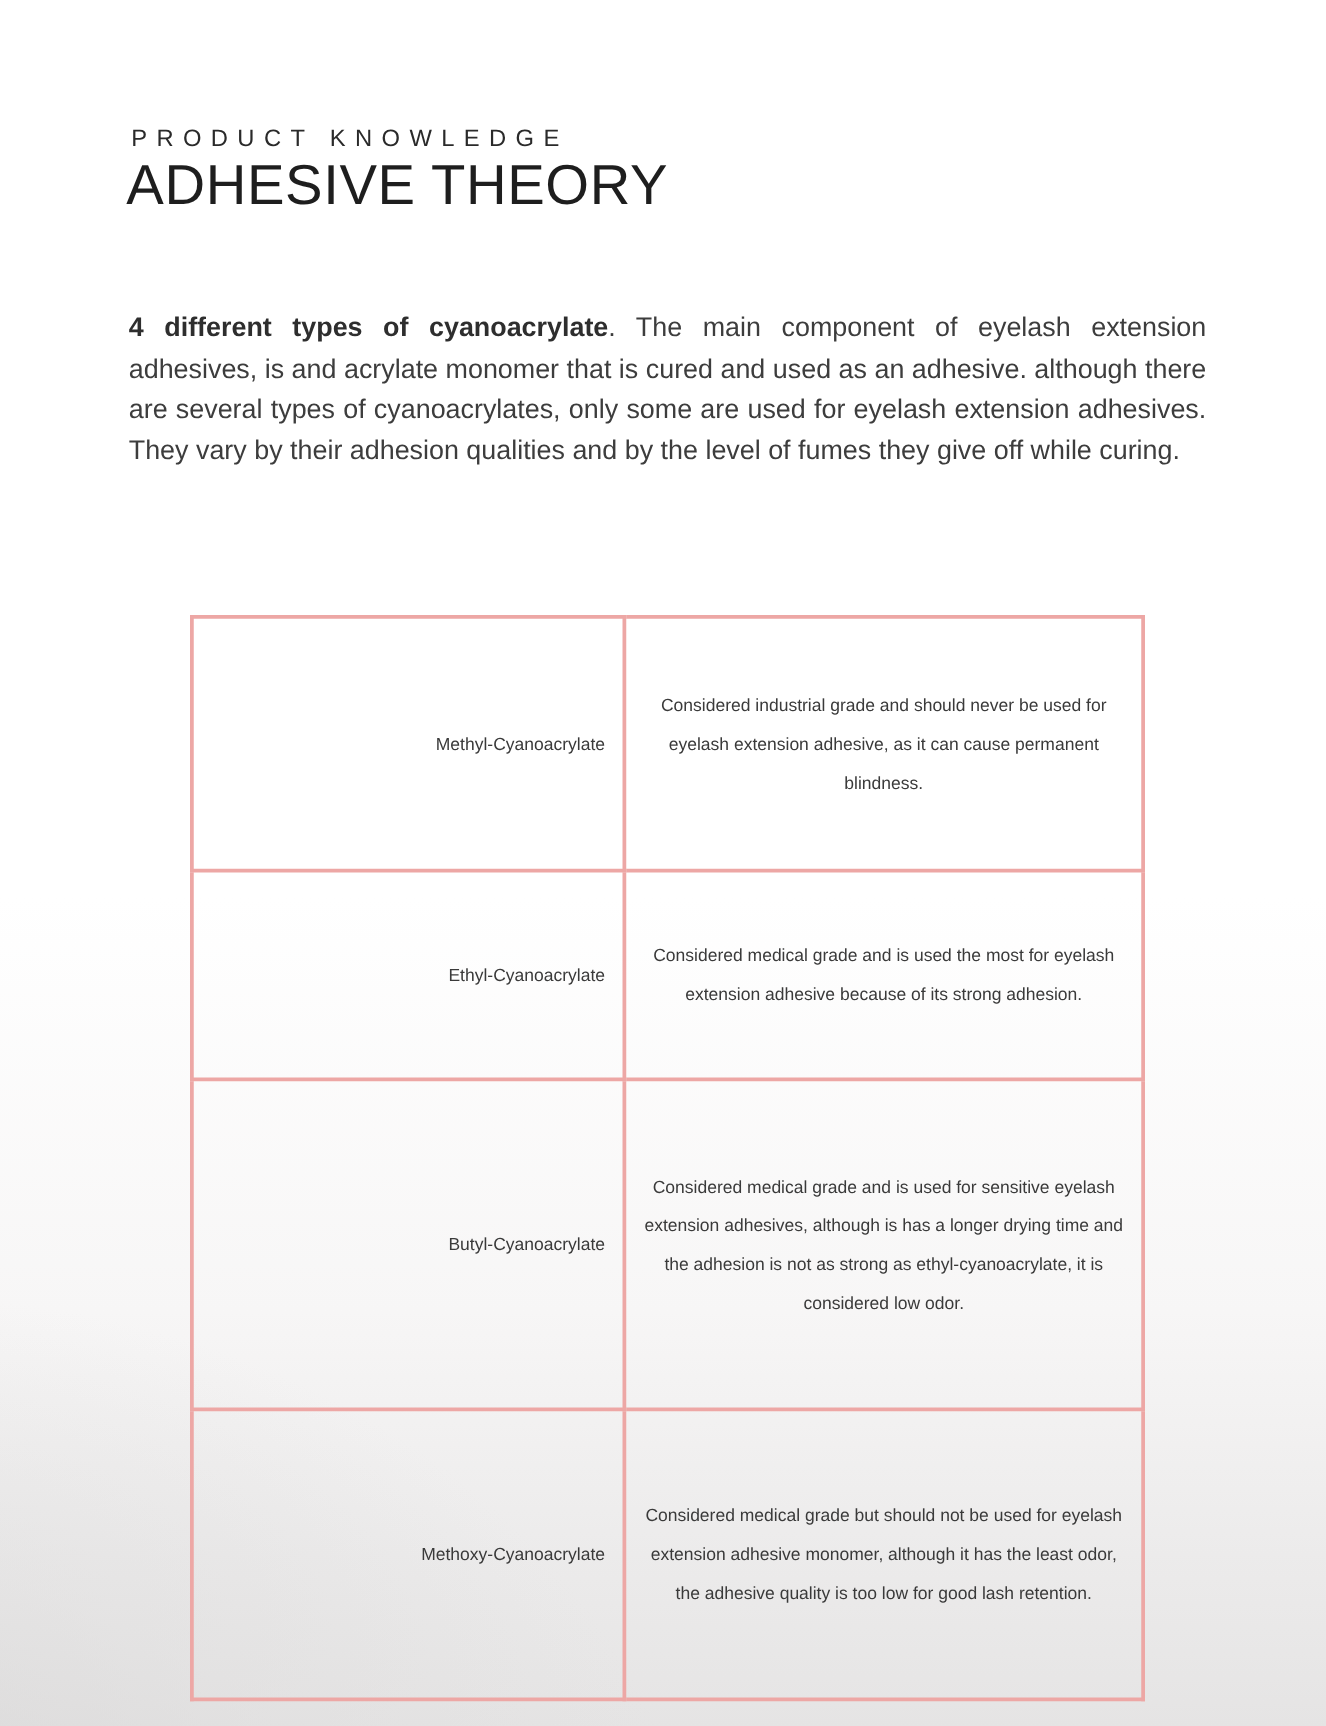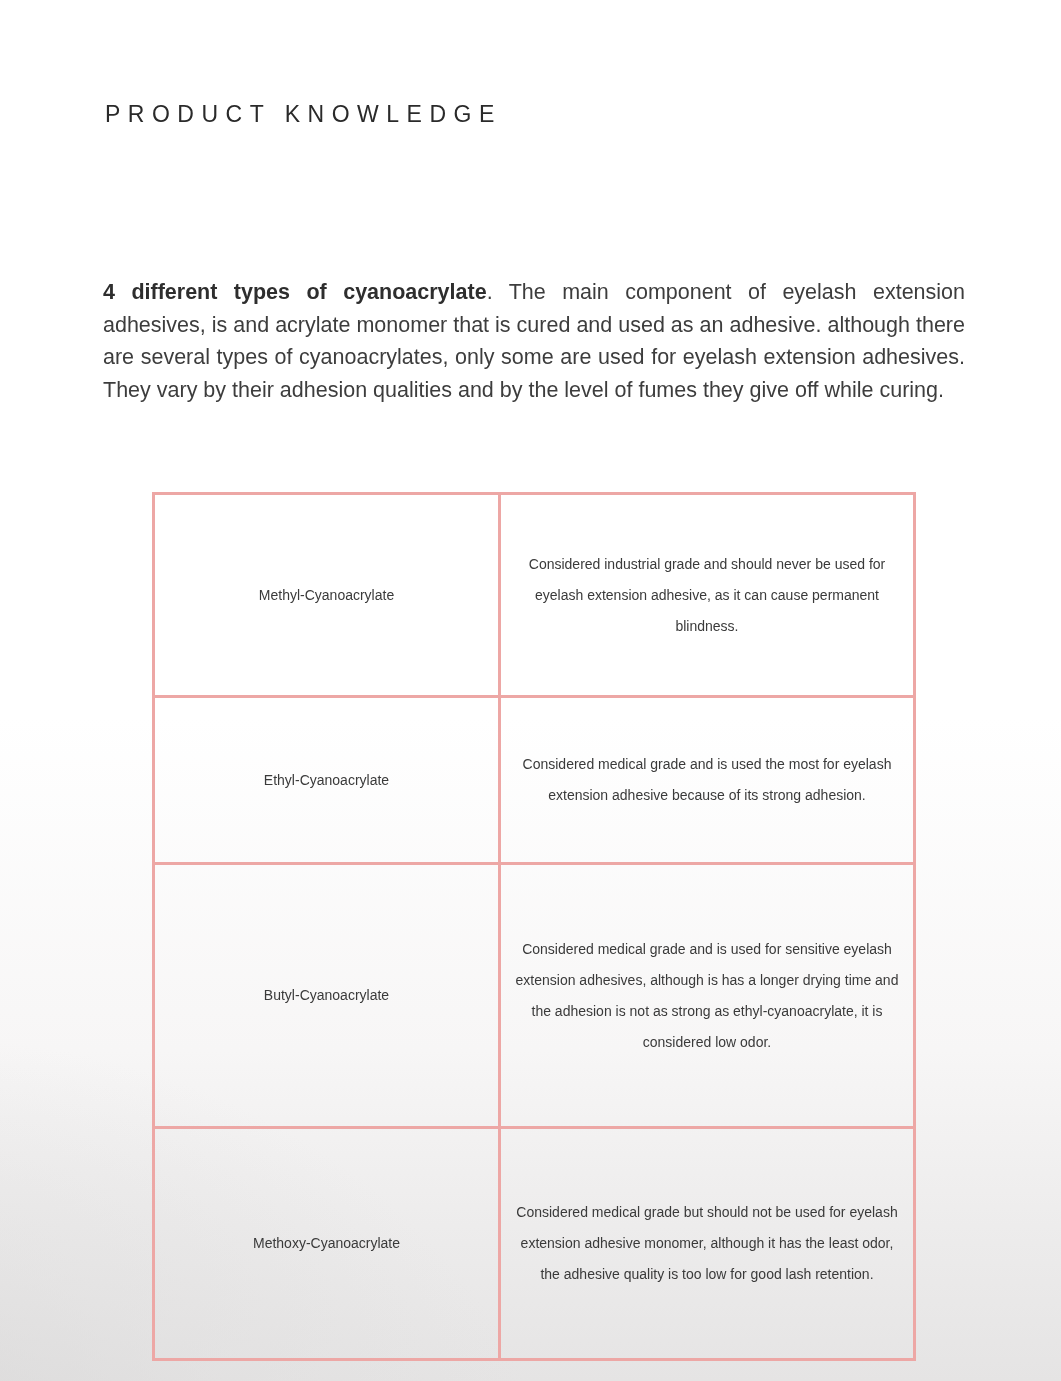--- a/index.html
+++ b/index.html
@@ -30,7 +30,7 @@
     position: absolute;
     left: 105px;
     top: 101px;
-    font-size: 23px;
+    font-size: 19px;
     letter-spacing: 7.5px;
     font-weight: 400;
     color: #2a2a2a;

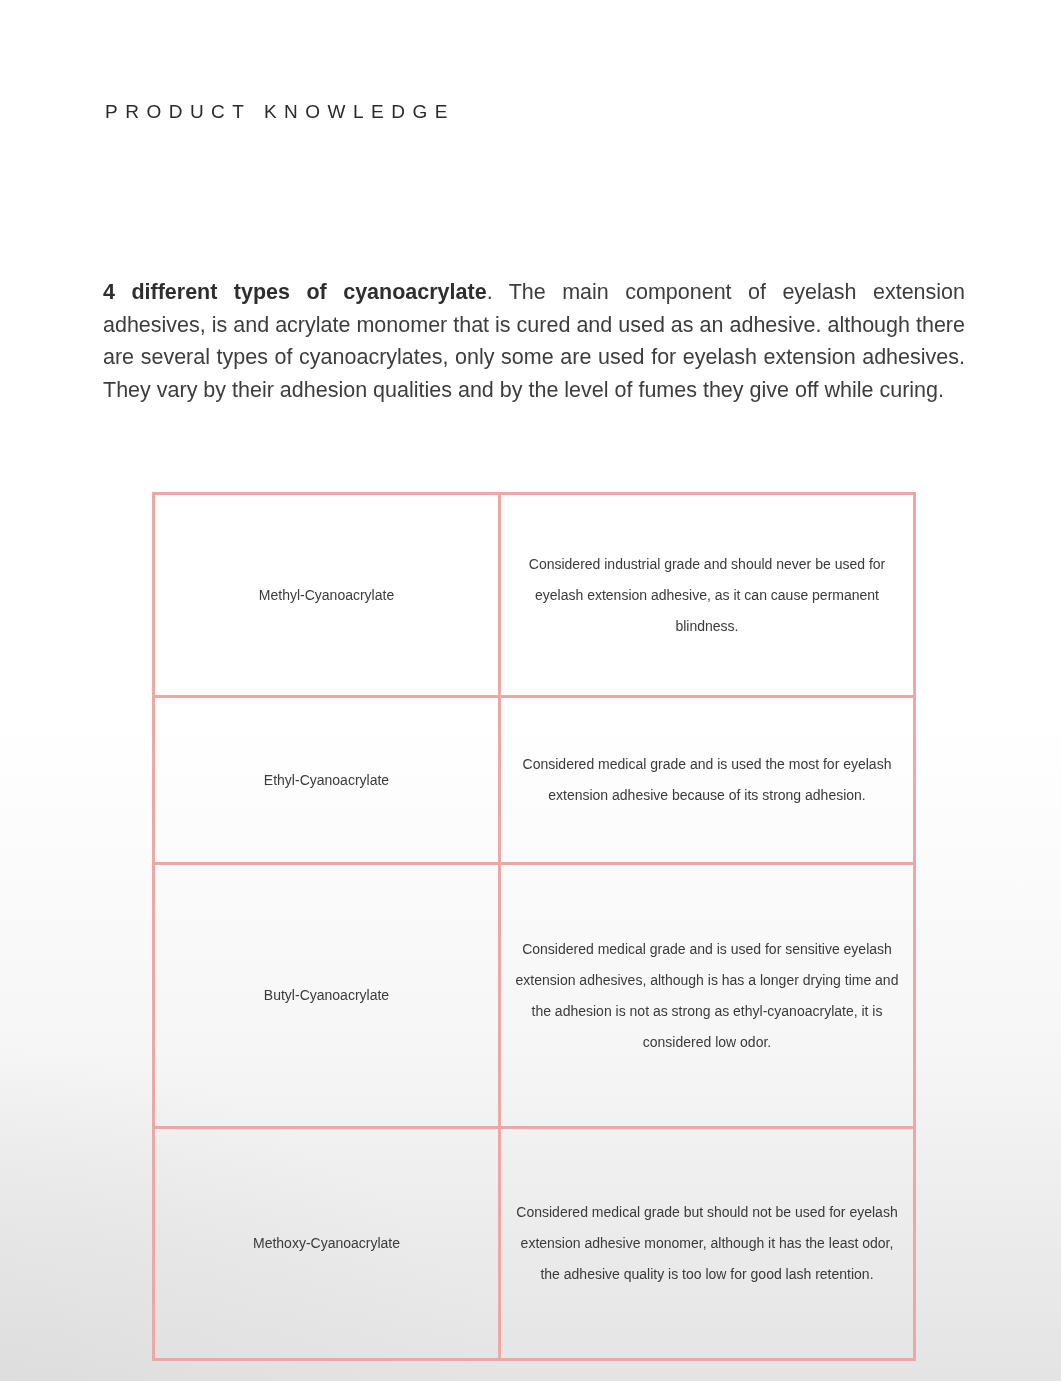--- a/index.html
+++ b/index.html
@@ -96,6 +96,7 @@
 
 <div class="page">
   <div class="kicker">PRODUCT KNOWLEDGE</div>
+  <h1 class="title">ADHESIVE THEORY</h1>
 
   <p class="intro"><span class="lead">4 different types of cyanoacrylate</span><span>. The main component of eyelash extension adhesives, is and acrylate monomer that is cured and used as an adhesive. although there are several types of cyanoacrylates, only some are used for eyelash extension adhesives. They vary by their adhesion qualities and by the level of fumes they give off while curing.</span></p>
 

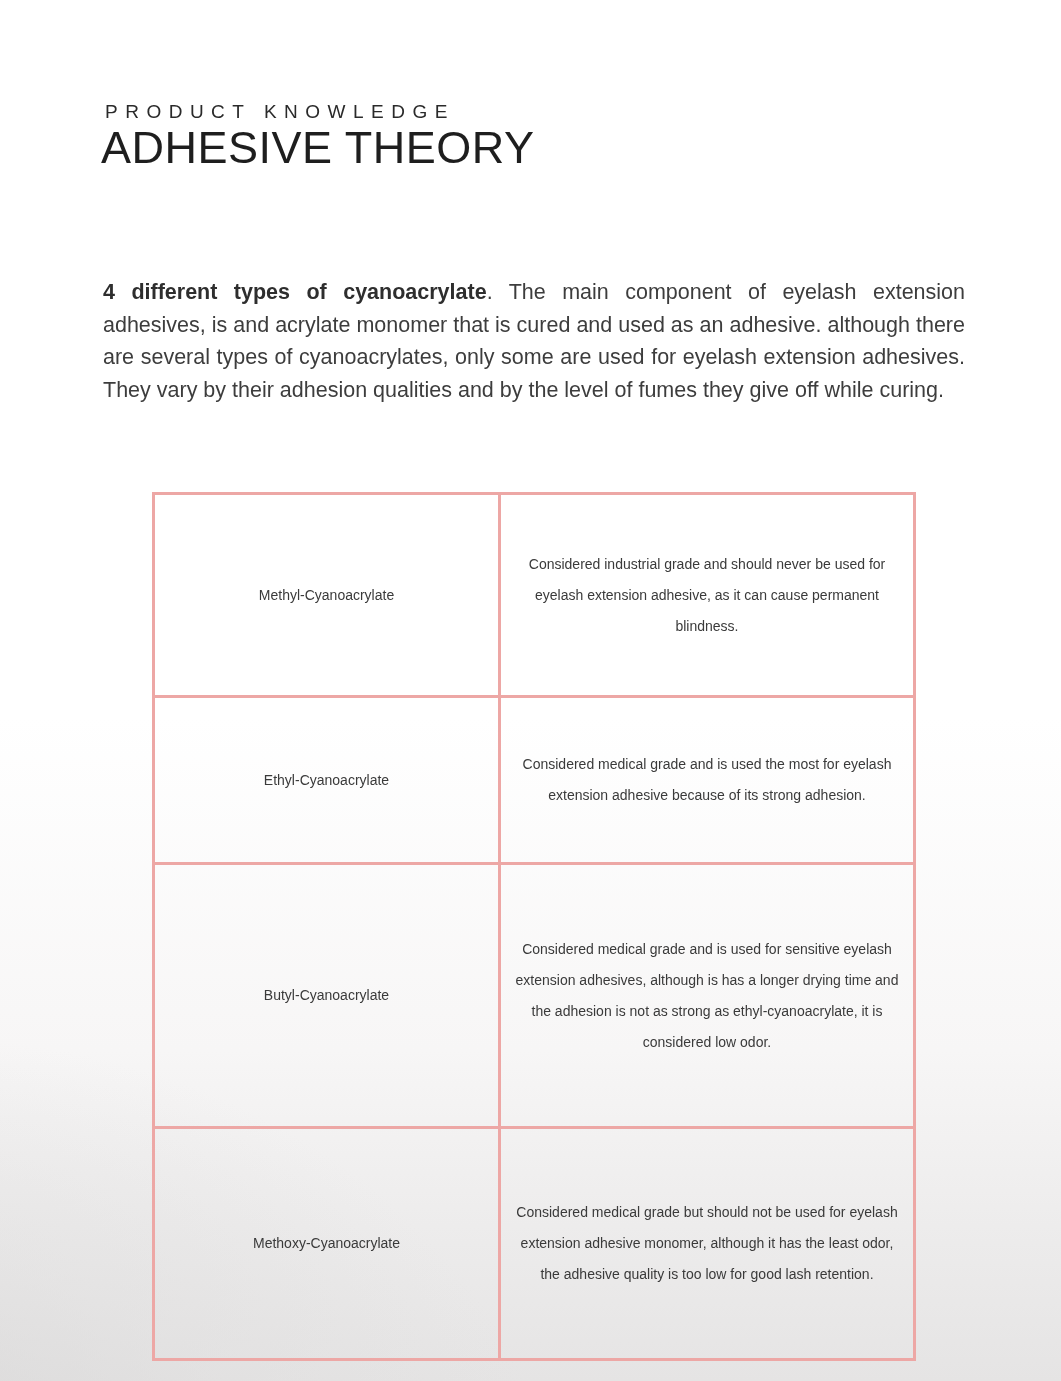--- a/index.html
+++ b/index.html
@@ -52,7 +52,7 @@
   .intro {
     position: absolute;
     left: 103px;
-    top: 276px;
+    top: 246px;
     width: 862px;
     margin: 0;
     font-size: 21.5px;

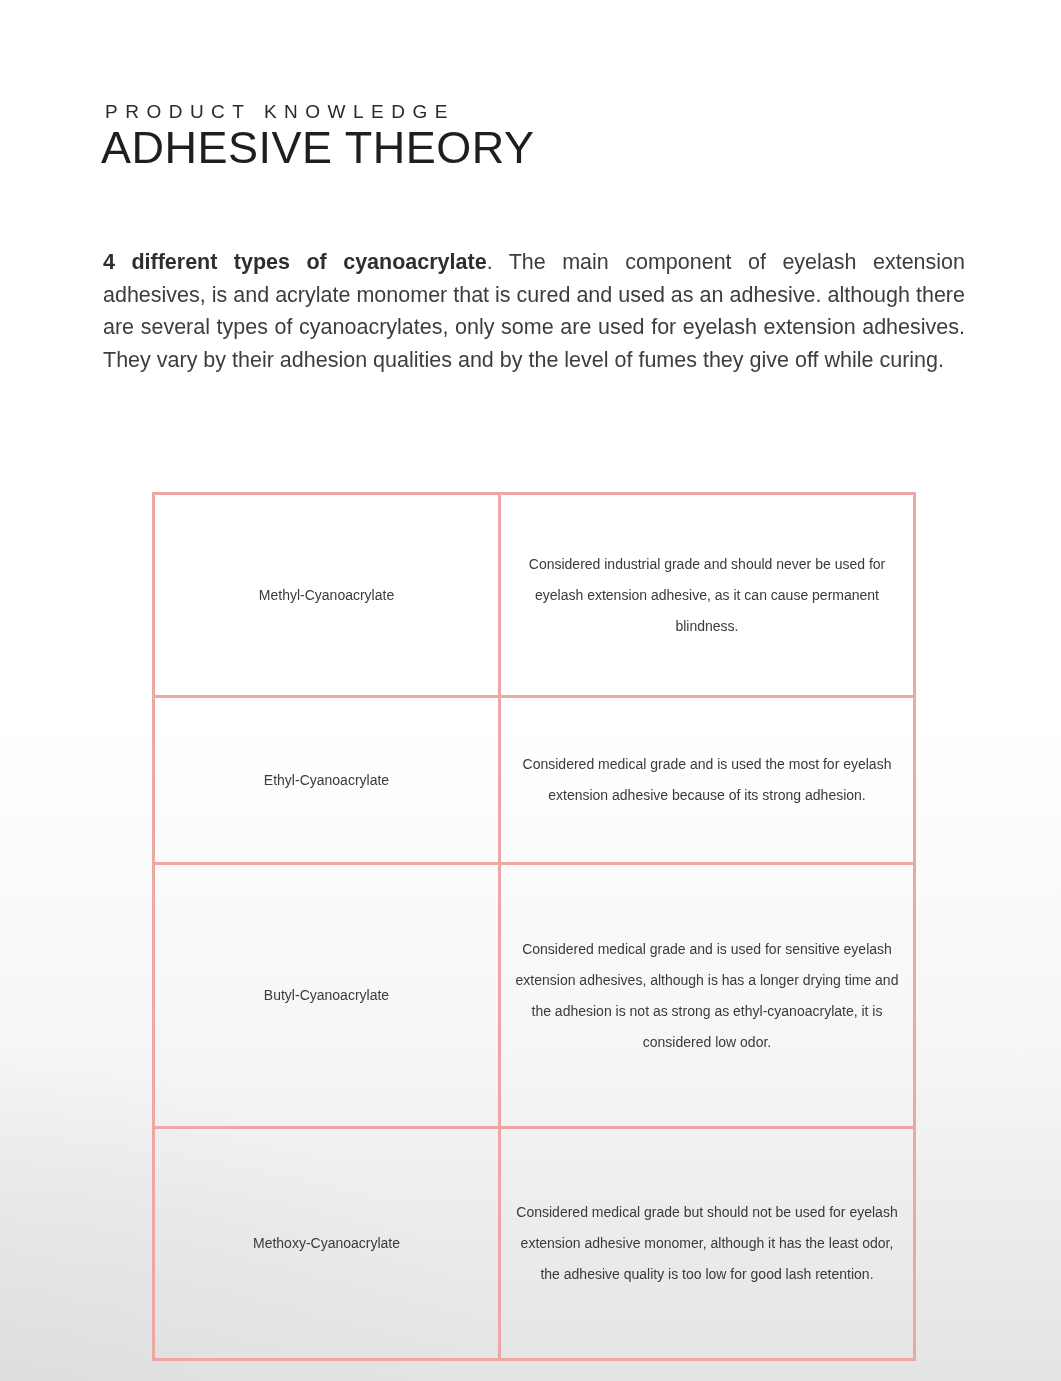--- a/index.html
+++ b/index.html
@@ -82,6 +82,7 @@
   .adhesive-table td.name-cell {
     width: 315px;
     padding: 10px 14px;
+    text-align: right;
   }
   .adhesive-table td.desc-cell {
     padding: 18px 12px;

